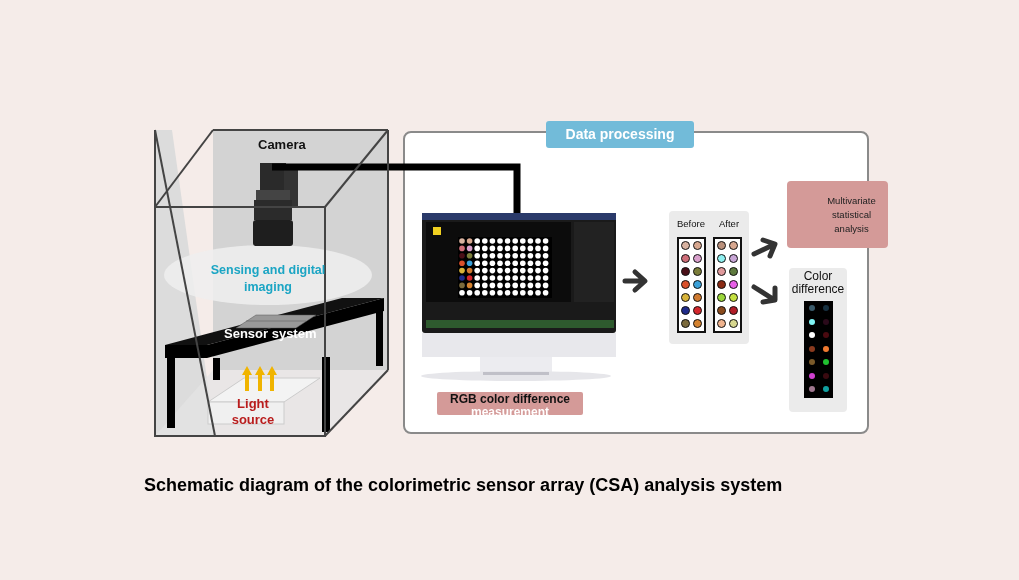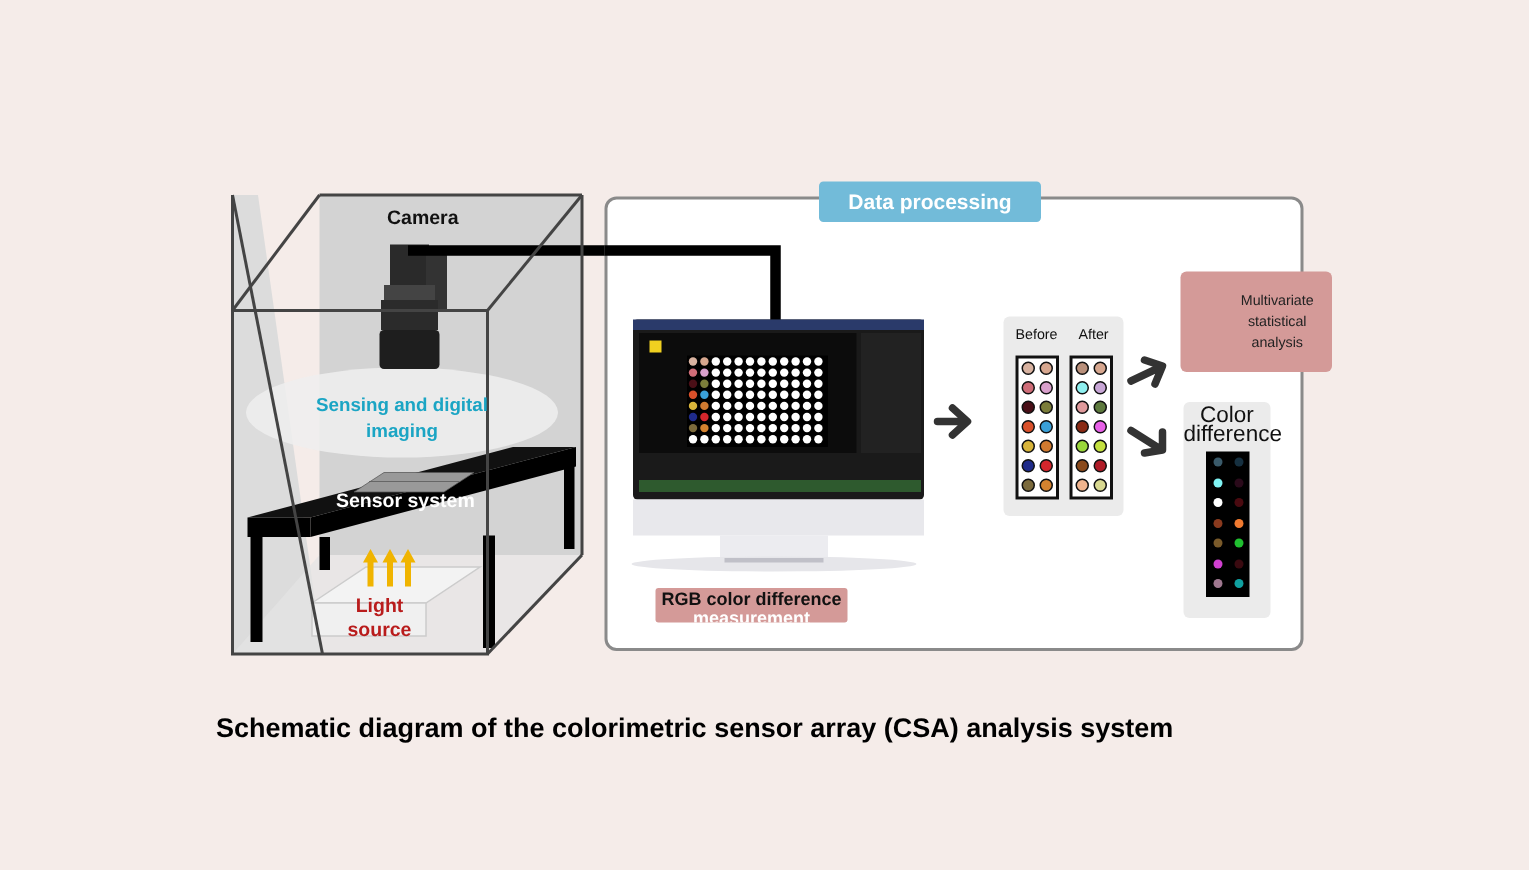--- a/index.html
+++ b/index.html
@@ -23,7 +23,7 @@
   .mva { position:absolute; left:787px; top:181px; width:73px; height:67px; background:#d49a98; border-radius:4px;
          font-size:9.5px; color:#222; text-align:center; display:flex; align-items:center; justify-content:center; line-height:14px;padding-left:28px; }
   .cd-card { position:absolute; left:789px; top:268px; width:58px; height:144px; background:#ebebeb; border-radius:4px; }
-  .cd-label { position:absolute; left:0; top:2px; width:58px; font-size:15px; text-align:center; line-height:13px; color:#111; }
+  .cd-label { position:absolute; left:0; top:2px; width:58px; font-size:12px; text-align:center; line-height:13px; color:#111; }
   .cd-strip { position:absolute; left:15px; top:33px; width:29px; height:97px; background:#000; }
   .cdot { position:absolute; width:6px; height:6px; border-radius:50%; }
   .caption { position:absolute; left:144px; top:475px; font-size:18px; font-weight:bold; color:#000000; white-space:nowrap; }

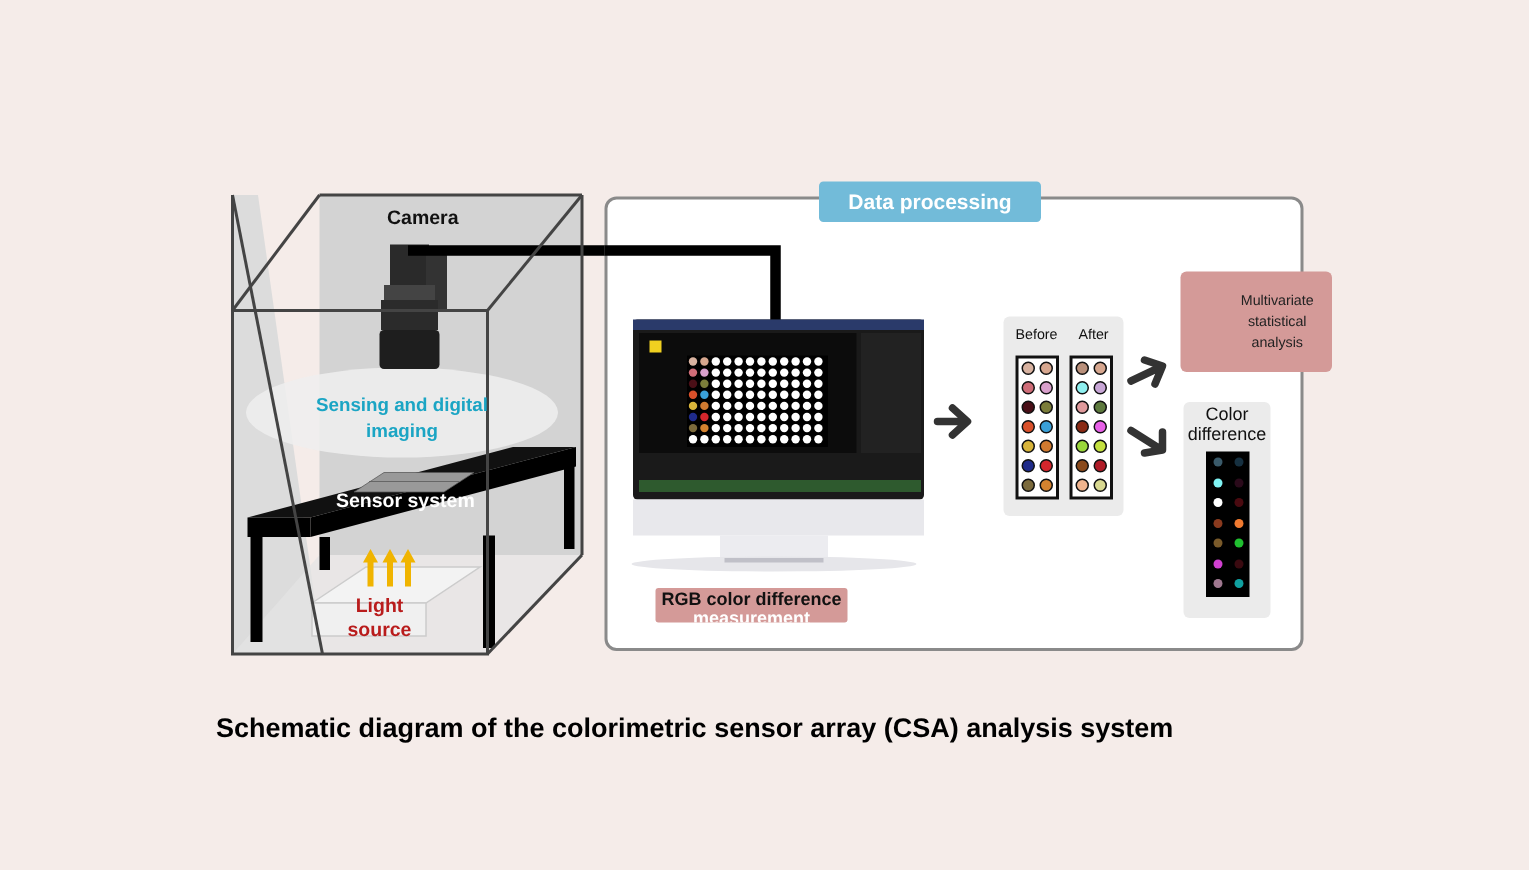--- a/index.html
+++ b/index.html
@@ -12,7 +12,7 @@
            border:2px solid #8a8a8a; border-radius:8px; box-sizing:border-box; }
   .dp-title { position:absolute; left:546px; top:121px; width:148px; height:27px; background:#72bbd9;
               border-radius:3px; color:#fff; font-weight:bold; font-size:14px; line-height:27px; text-align:center; }
-  .rgb-box { position:absolute; left:437px; top:392px; width:128px; height:23px; background:#d49a98;
+  .rgb-box { position:absolute; left:437px; top:392px; width:146px; height:23px; background:#d49a98;
              border-radius:2px; overflow:hidden; text-align:center; font-weight:bold; font-size:12px; line-height:13px; }
   .rgb-box .l1 { color:#111; display:block; padding-top:1px; }
   .rgb-box .l2 { color:#fff; display:block; }

